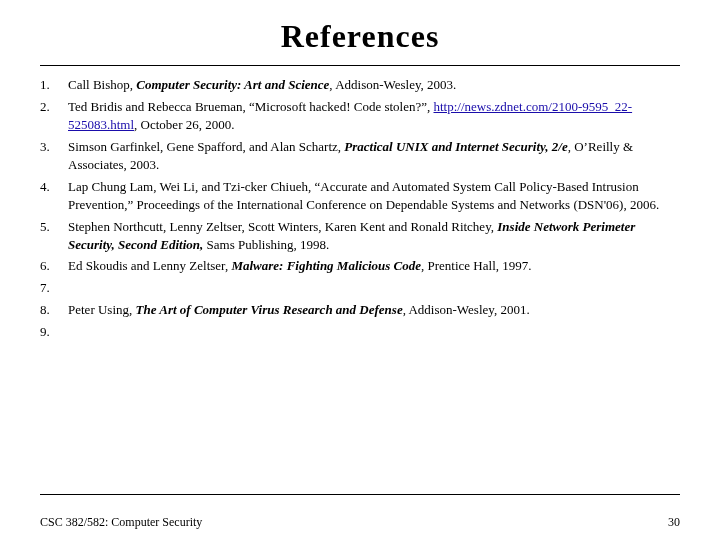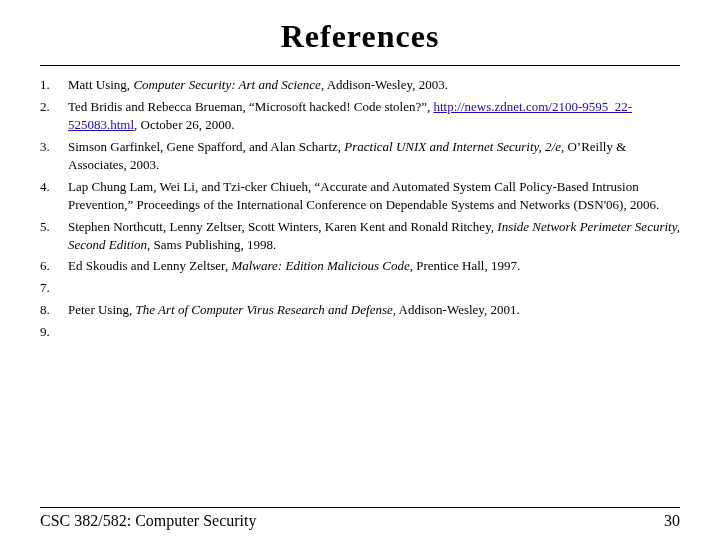--- a/index.html
+++ b/index.html
@@ -80,7 +80,7 @@
   <div class="references-list" id="refs-container">
       <div class="ref-item">
         <span class="ref-num">1.</span>
-        <span class="ref-text"><span>Matt Using, </span><em>Computer Security: Art and Science</em><span>, Addison-Wesley, 2003.</span></span>
+        <span class="ref-text"><span>Call Bishop, </span><em>Computer Security: Art and Science</em><span>, Addison-Wesley, 2003.</span></span>
       </div>
       <div class="ref-item">
         <span class="ref-num">2.</span>

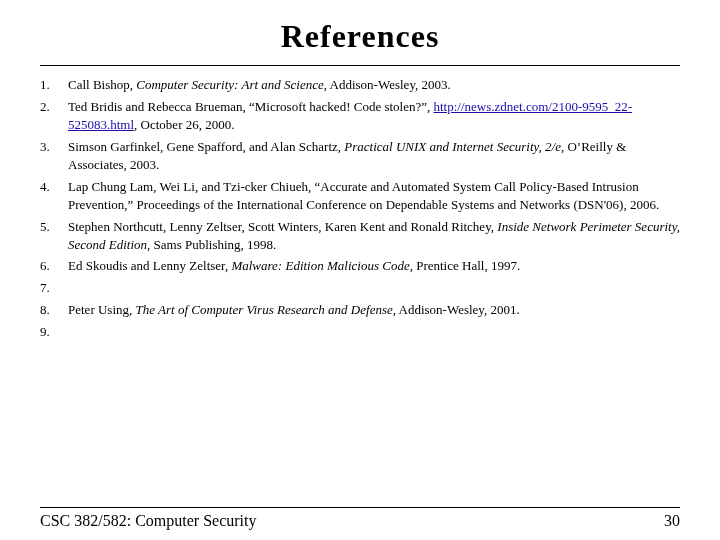--- a/index.html
+++ b/index.html
@@ -55,6 +55,7 @@
     }
     .ref-text em {
       font-style: italic;
+      font-weight: bold;
     }
     a.ref-link {
       color: #1a0dab;

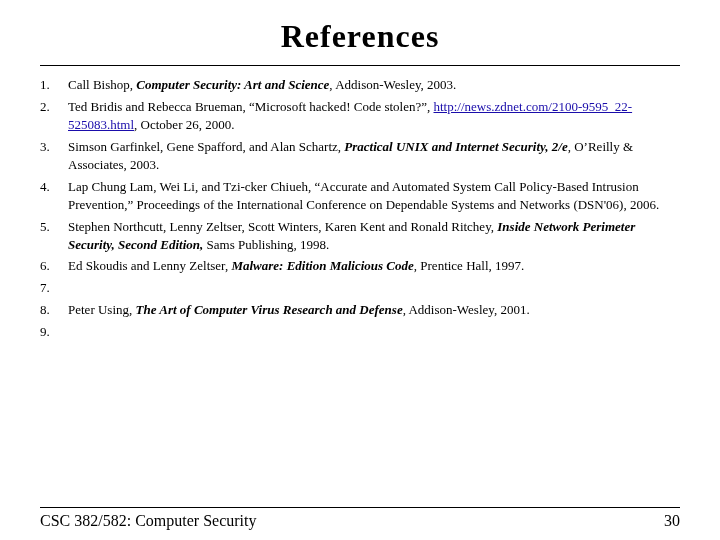--- a/index.html
+++ b/index.html
@@ -101,7 +101,7 @@
       </div>
       <div class="ref-item">
         <span class="ref-num">6.</span>
-        <span class="ref-text"><span>Ed Skoudis and Lenny Zeltser, </span><em>Malware: Edition Malicious Code</em><span>, Prentice Hall, 1997.</span></span>
+        <span class="ref-text"><span>Ed Skoudis and Lenny Zeltser, </span><em>Malware: Fighting Malicious Code</em><span>, Prentice Hall, 1997.</span></span>
       </div>
       <div class="ref-item">
         <span class="ref-num">7.</span>

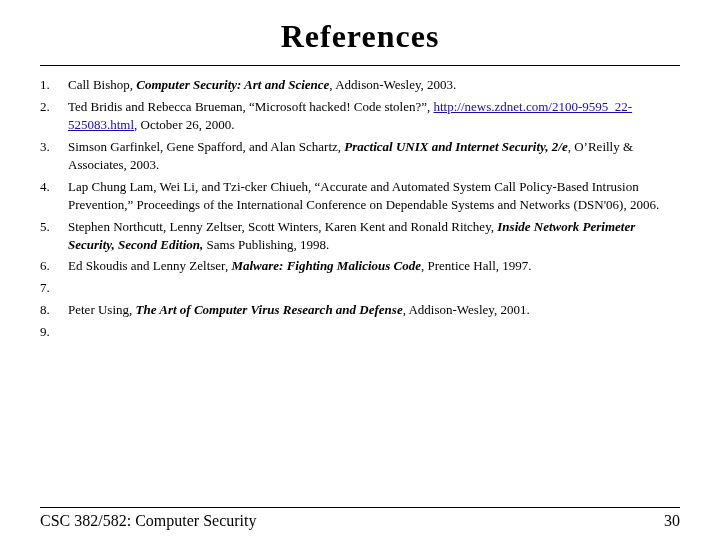--- a/index.html
+++ b/index.html
@@ -67,9 +67,9 @@
       justify-content: space-between;
       align-items: center;
       border-top: 1px solid #000;
-      padding-top: 4px;
+      padding-top: 20px;
       margin-top: 6px;
-      font-size: 16px;
+      font-size: 12px;
     }
   </style>
 </head>

